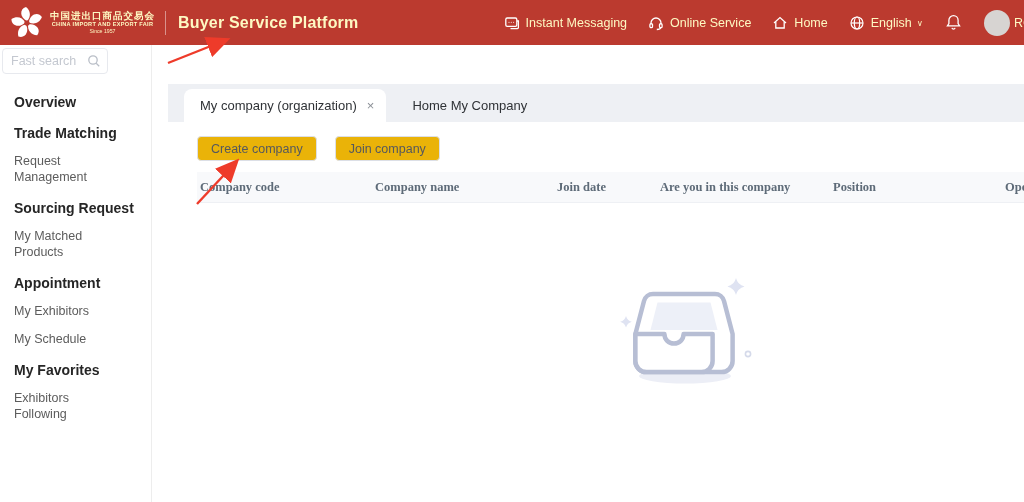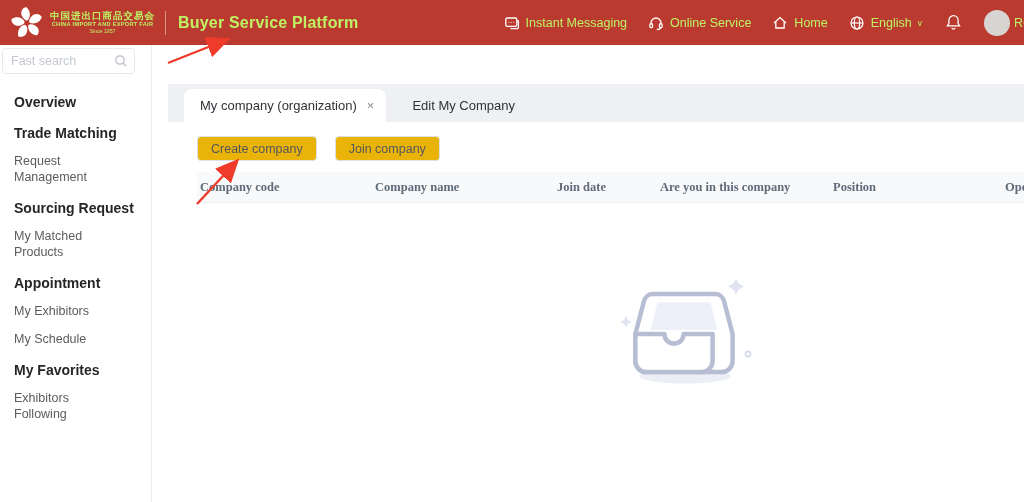--- a/index.html
+++ b/index.html
@@ -8,7 +8,7 @@
 
   
   .header{position:absolute;top:0;left:0;width:1024px;height:45px;background:#bb3a2f;
-          display:flex;align-items:center;color:#bef264;z-index:5;}
+          display:flex;align-items:center;color:#fef9c3;z-index:5;}
   .logo-block{display:flex;align-items:center;padding-left:9px;flex:0 0 auto;}
   .flower{width:36px;height:36px;flex:0 0 auto;}
   .logo-text{margin-left:5px;text-align:center;line-height:1;}

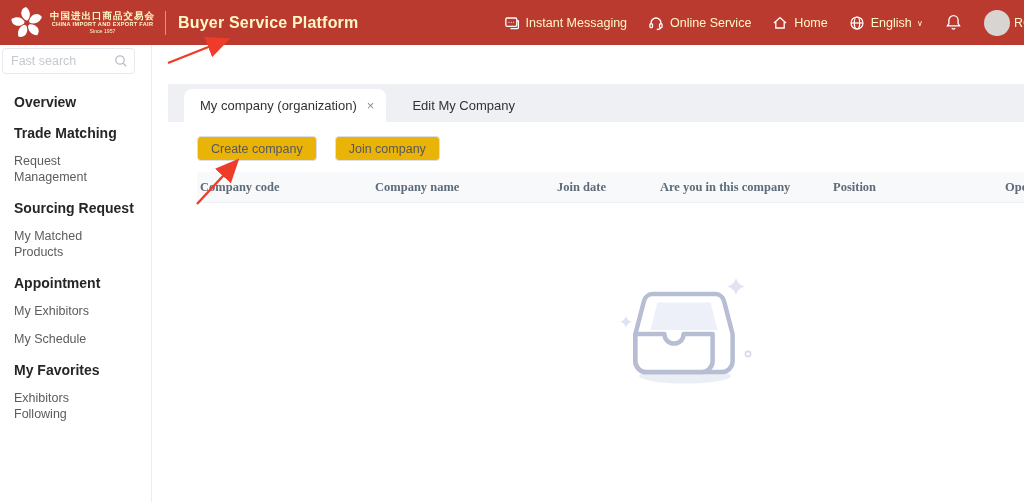--- a/index.html
+++ b/index.html
@@ -28,7 +28,7 @@
   
   .sidebar{position:absolute;top:45px;left:0;width:152px;bottom:0;background:#fff;
            border-right:1px solid #ededed;box-sizing:border-box;overflow:hidden;}
-  .search-wrap{position:relative;margin:3px 0 0 2px;width:133px;}
+  .search-wrap{position:relative;margin:3px 0 0 2px;width:106px;}
   .search-input{width:100%;height:26px;box-sizing:border-box;border:1px solid #e7e9ee;border-radius:4px;
                 padding:0 26px 0 8px;font-size:12.5px;color:#333;outline:none;
                 font-family:"Liberation Sans",sans-serif;}

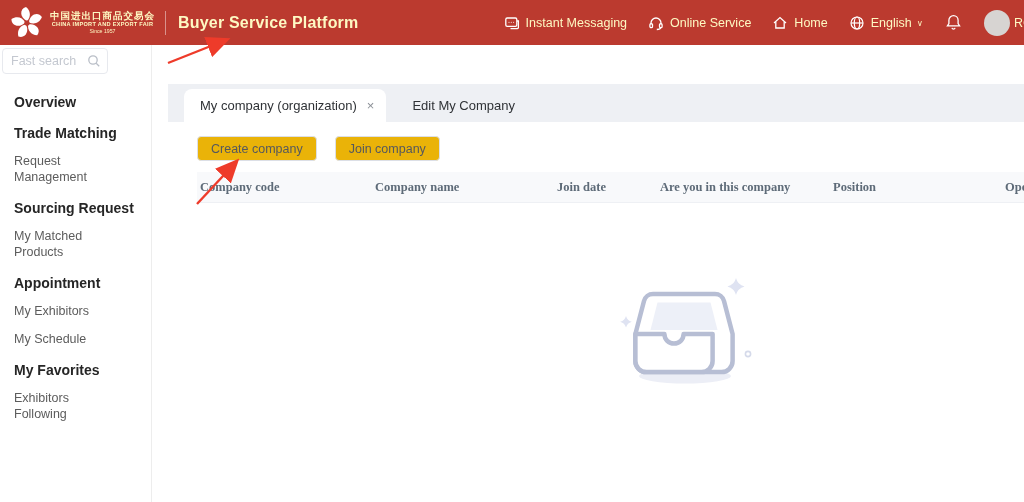--- a/index.html
+++ b/index.html
@@ -167,7 +167,7 @@
       <span class="tab-close">×</span>
     </div>
     <div class="tab-inactive">
-      <span>Edit My Company</span>
+      <span>Home My Company</span>
     </div>
   </div>
 

